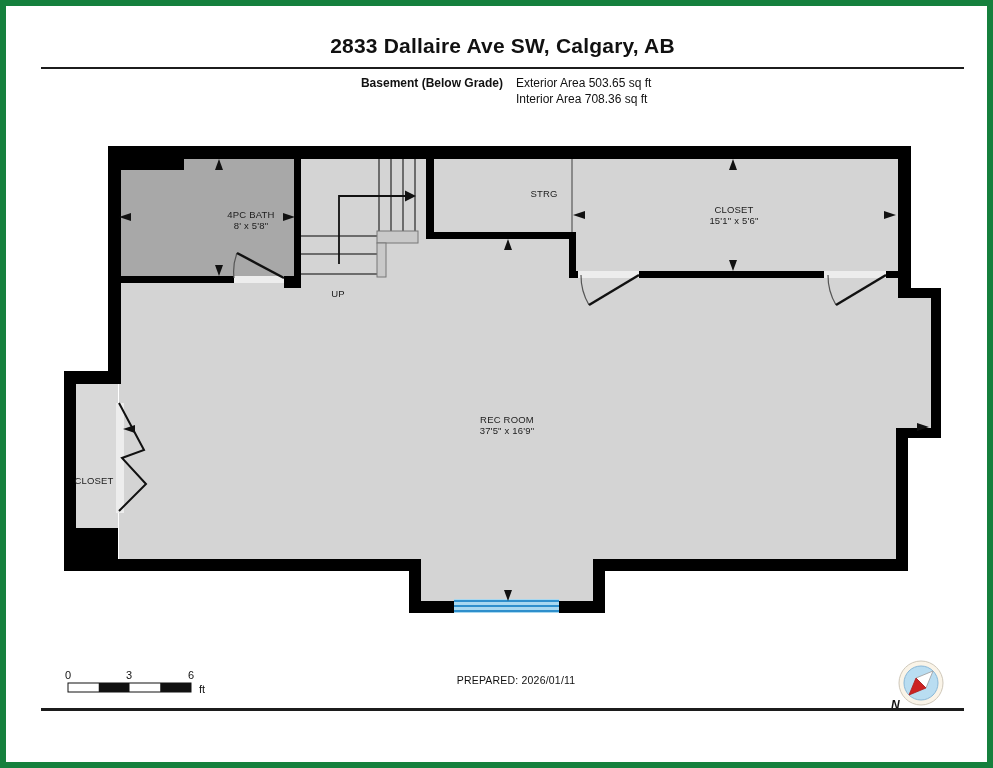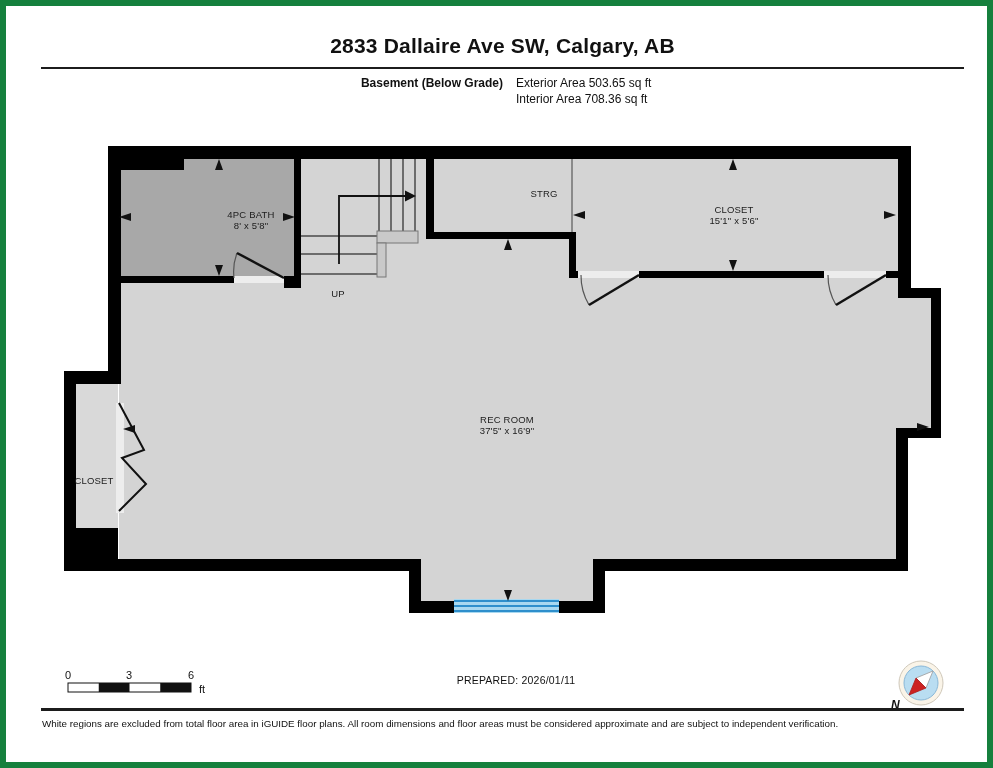--- a/index.html
+++ b/index.html
@@ -176,7 +176,6 @@
   <div id="north-label" class="abs" style="left:885px;top:692px;">N</div>
 
   <div class="abs rule" style="left:35px;top:702px;width:923px;height:3px;"></div>
-  <div id="disclaimer" class="abs">White regions are excluded from total floor area in iGUIDE floor plans. All room dimensions and floor areas must be considered approximate and are subject to independent verification.</div>
 
 </div>
 

